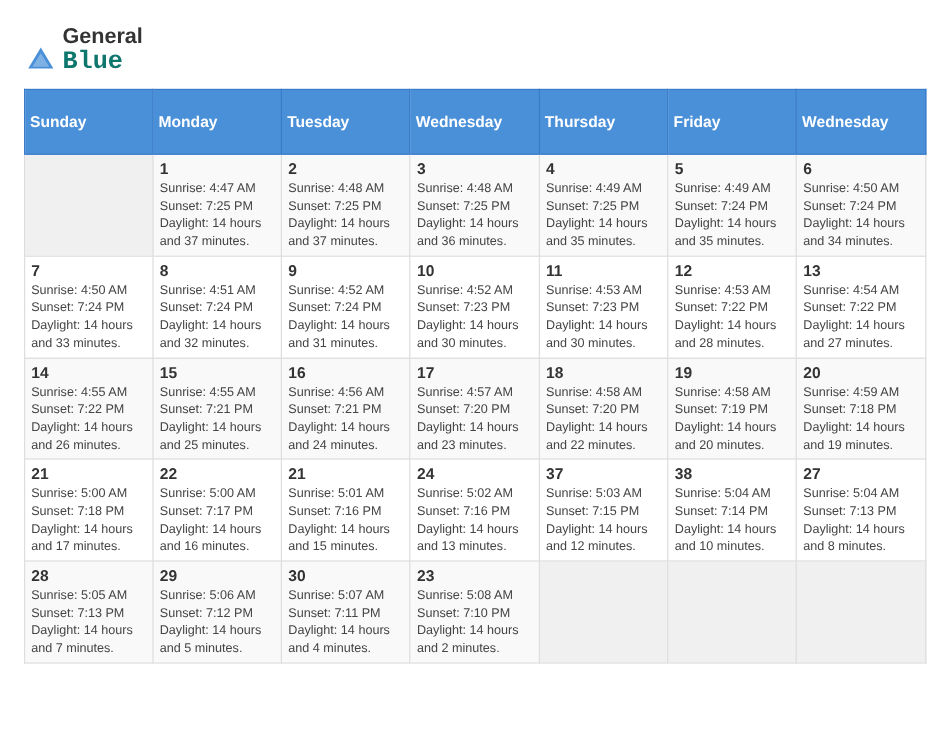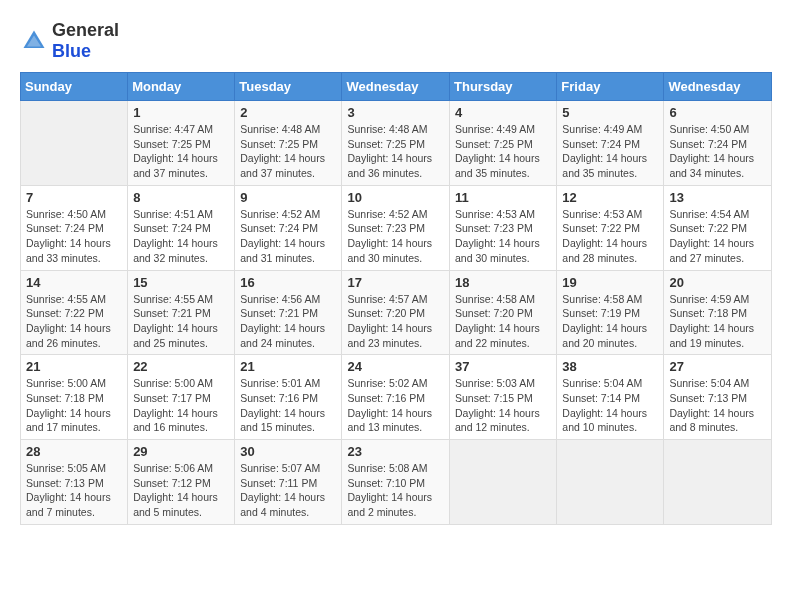--- a/index.html
+++ b/index.html
@@ -18,7 +18,7 @@
     }
     .logo {
       display: flex;
-      align-items: center;
+      align-items: flex-end;
       gap: 4px;
     }
     .logo-text-general {

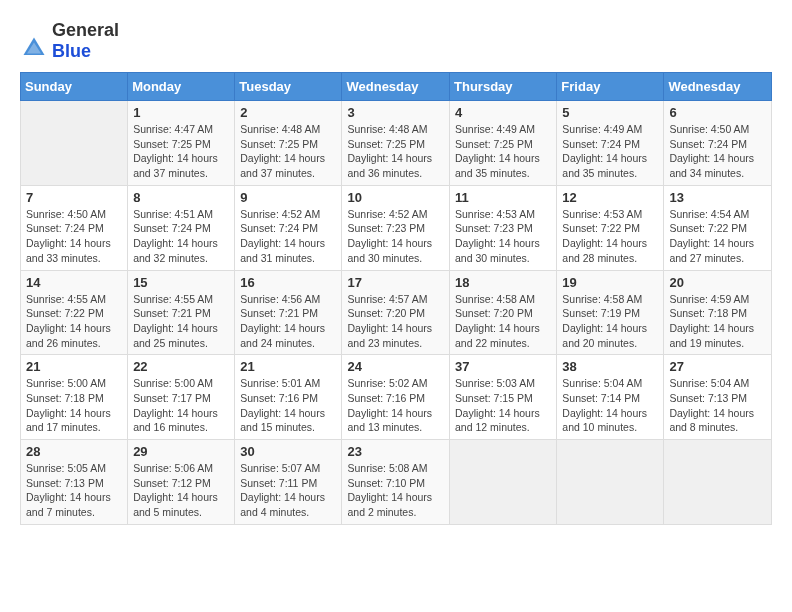--- a/index.html
+++ b/index.html
@@ -27,9 +27,10 @@
       color: #333;
     }
     .logo-text-blue {
-      font-size: 18px;
-      font-weight: bold;
-      color: #1d4ed8;
+      font-size: 21px;
+      font-weight: bold;
+      color: #0f766e;
+      font-family: Liberation Mono, monospace;
     }
     .logo-icon {
       width: 28px;

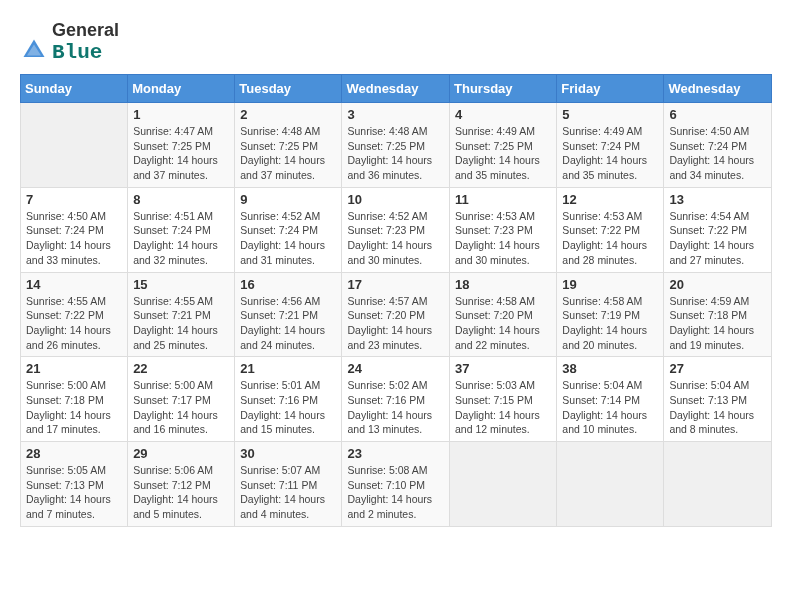--- a/index.html
+++ b/index.html
@@ -56,7 +56,7 @@
     .calendar thead tr th {
       background-color: #4a90d9;
       color: #fff;
-      padding: 6px 4px;
+      padding: 19px 4px;
       text-align: left;
       font-size: 13px;
       font-weight: bold;

